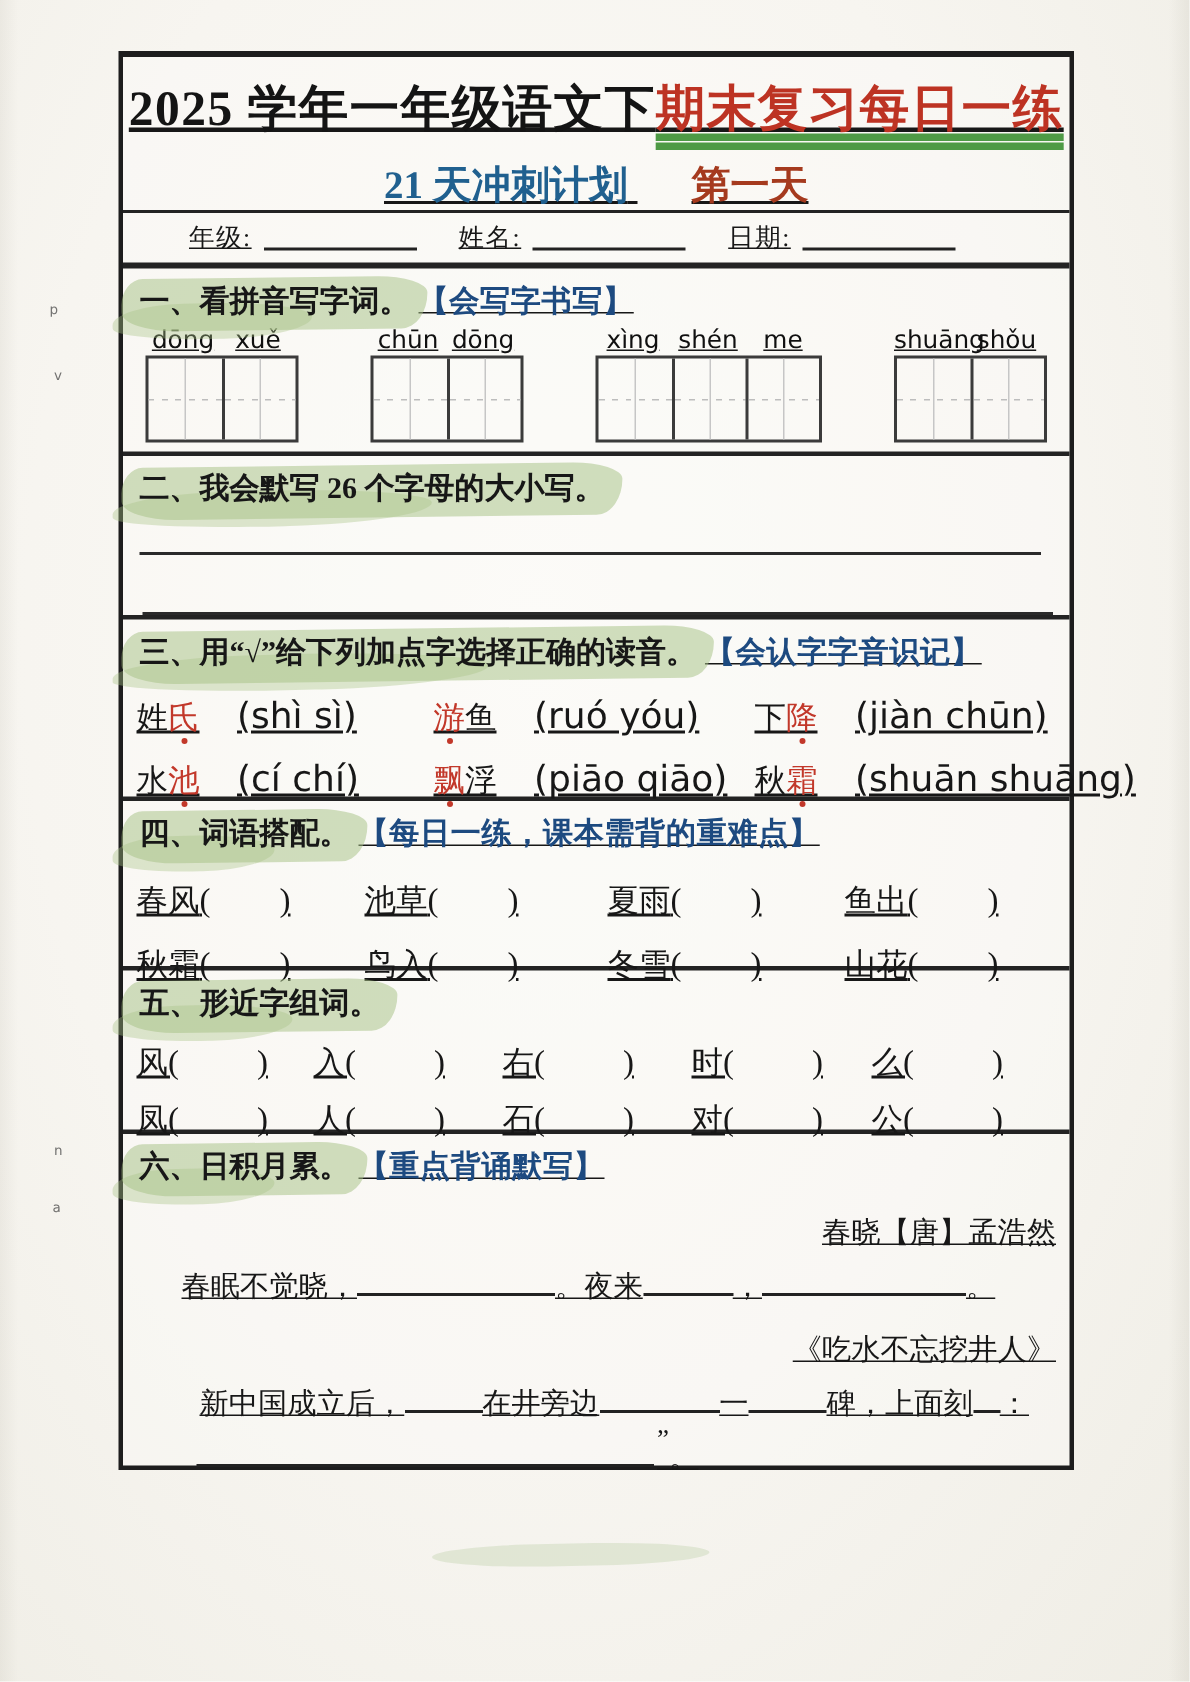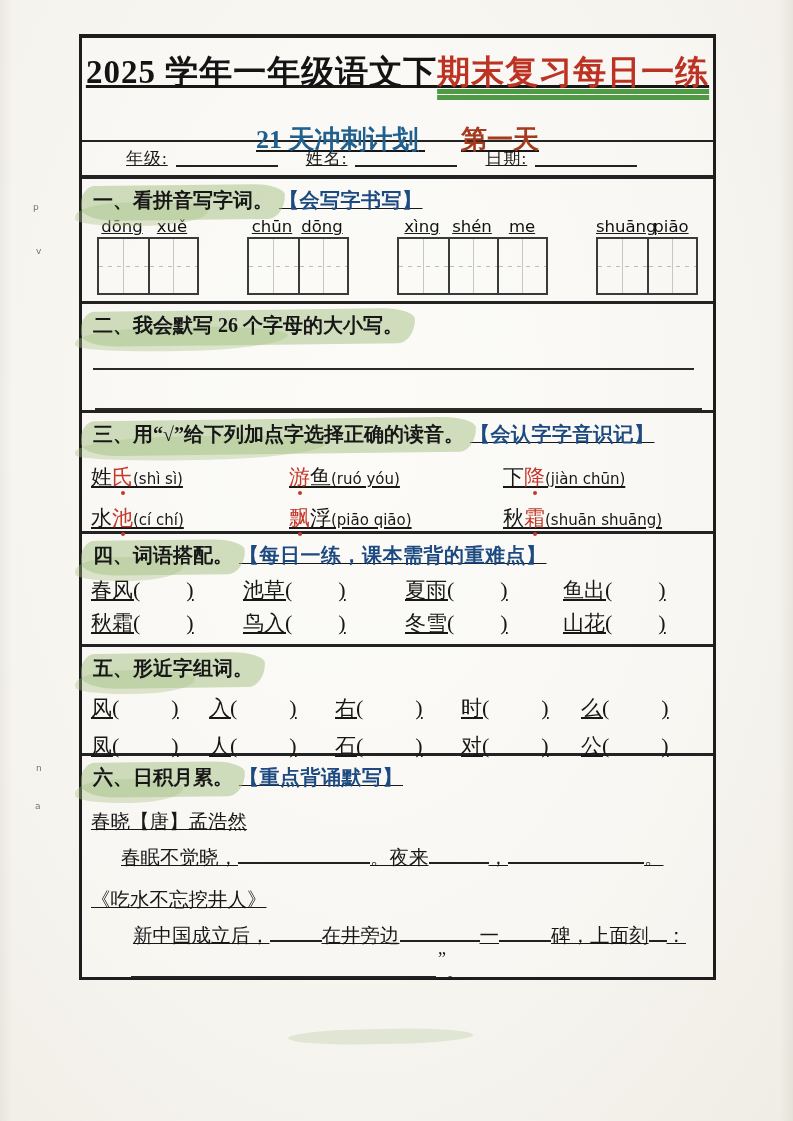--- a/index.html
+++ b/index.html
@@ -33,7 +33,7 @@
     text-decoration-color:#4e9a45; text-decoration-thickness:5px;
     text-underline-offset:6px;
   }
-  .subtitle-line { margin-top:27px; font-size:26px; font-weight:bold; }
+  .subtitle-line { margin-top:11px; font-size:26px; font-weight:bold; }
   .st-blue { color:#20608f; }
   .st-red  { color:#a53a1e; margin-left:36px; }
 

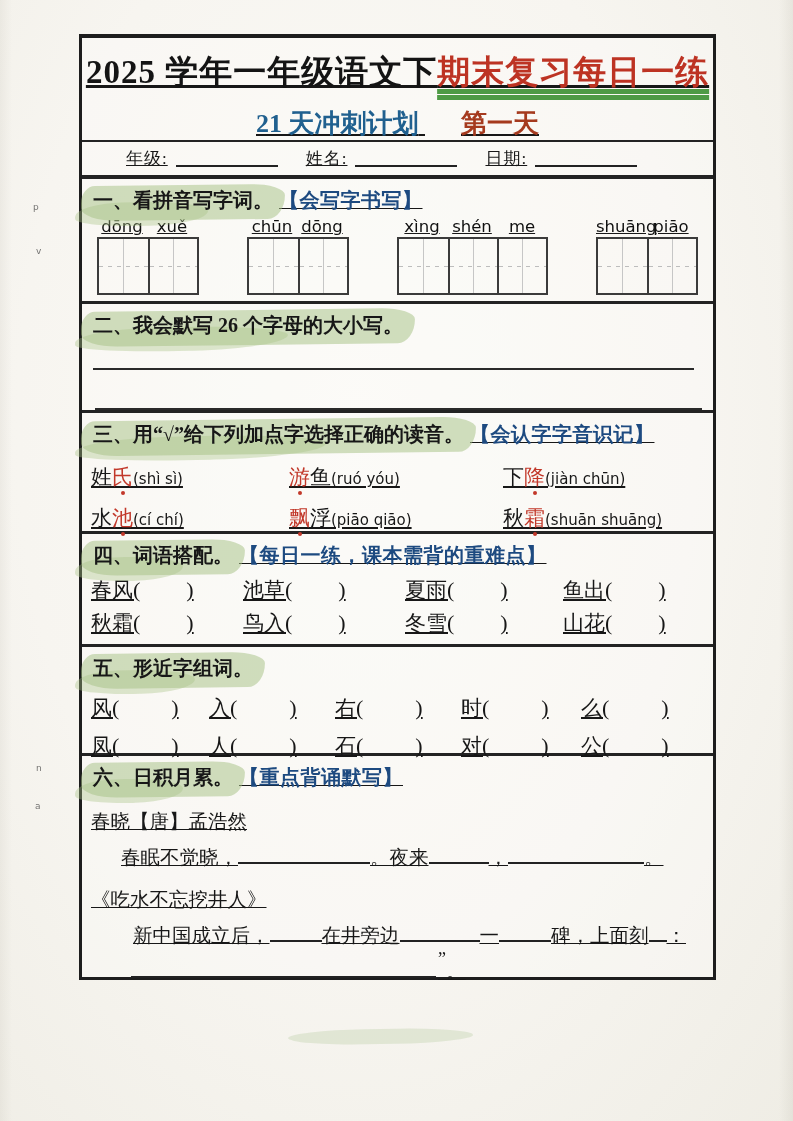--- a/index.html
+++ b/index.html
@@ -187,7 +187,7 @@
         <div class="pg">
           <div class="pr">
             <span class="syl">shuāng</span>
-            <span class="syl">piāo</span>
+            <span class="syl">shǒu</span>
           </div>
           <div class="cr">
             <div class="cell"></div>

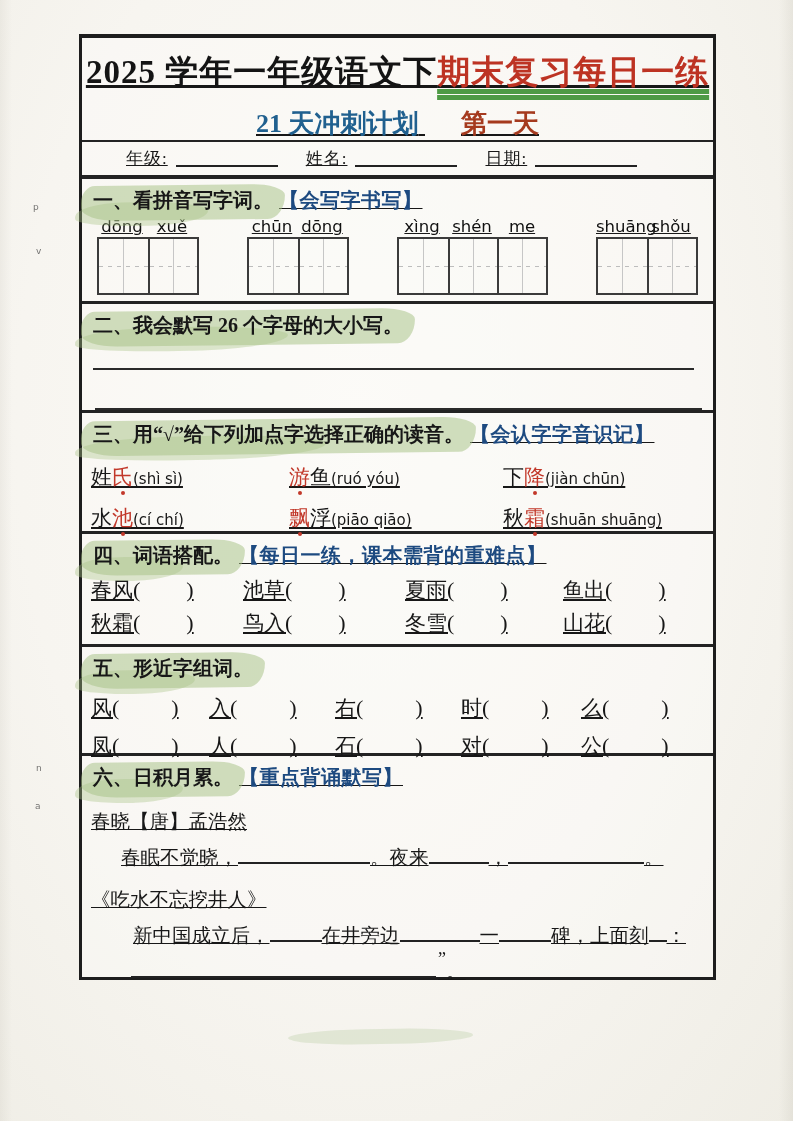--- a/index.html
+++ b/index.html
@@ -97,7 +97,7 @@
   .accent::after { content:""; position:absolute; left:50%; bottom:-6px;
                    transform:translateX(-50%); width:4px; height:4px;
                    background:#c2382a; border-radius:50%; }
-  .reading { font-family:"DejaVu Sans",sans-serif; font-size:15px; }
+  .reading { font-family:"DejaVu Sans",sans-serif; font-size:24px;margin-left:25px; }
 
   
   .sec4 { height:113px; }

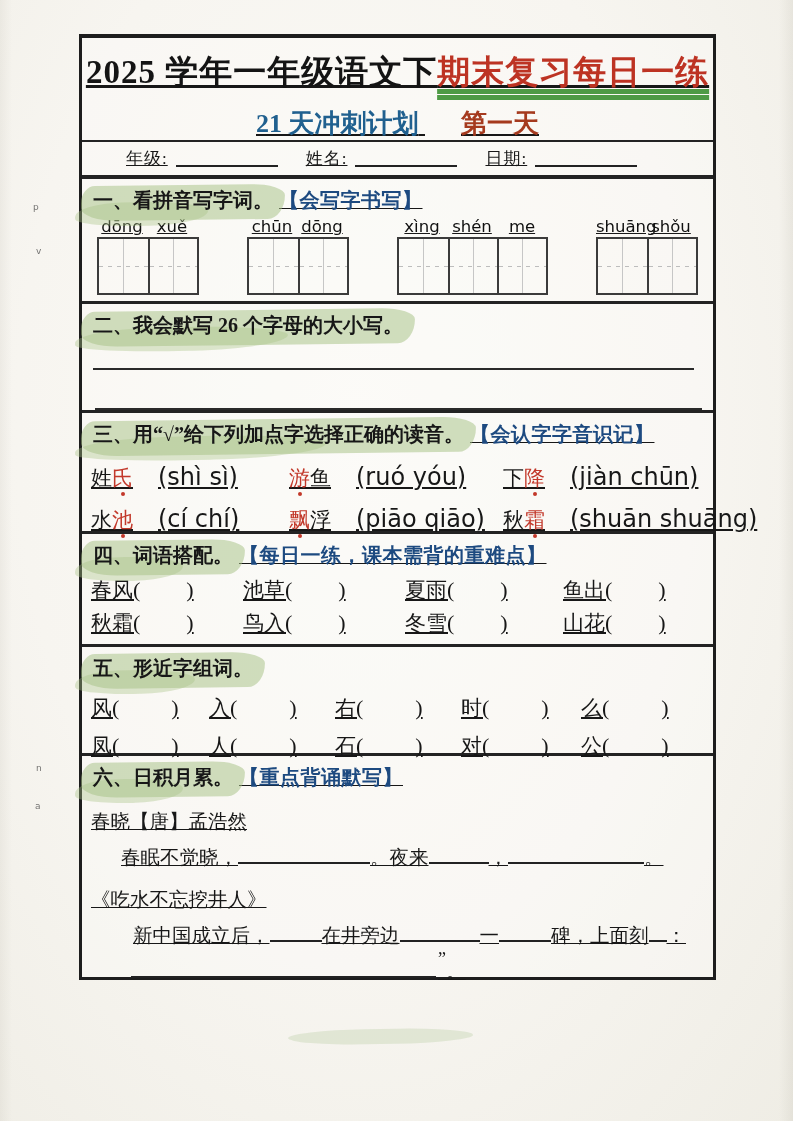--- a/index.html
+++ b/index.html
@@ -102,7 +102,7 @@
   
   .sec4 { height:113px; }
   .s4row { display:grid; grid-template-columns:152px 162px 158px 1fr;
-           font-size:21px; margin-top:5px; white-space:nowrap; }
+           font-size:21px; margin-top:15px; white-space:nowrap; }
   .sec5 { height:109px; }
   .s5row { display:grid; grid-template-columns:118px 126px 126px 120px 1fr;
            font-size:21px; margin-top:10px; white-space:nowrap; }

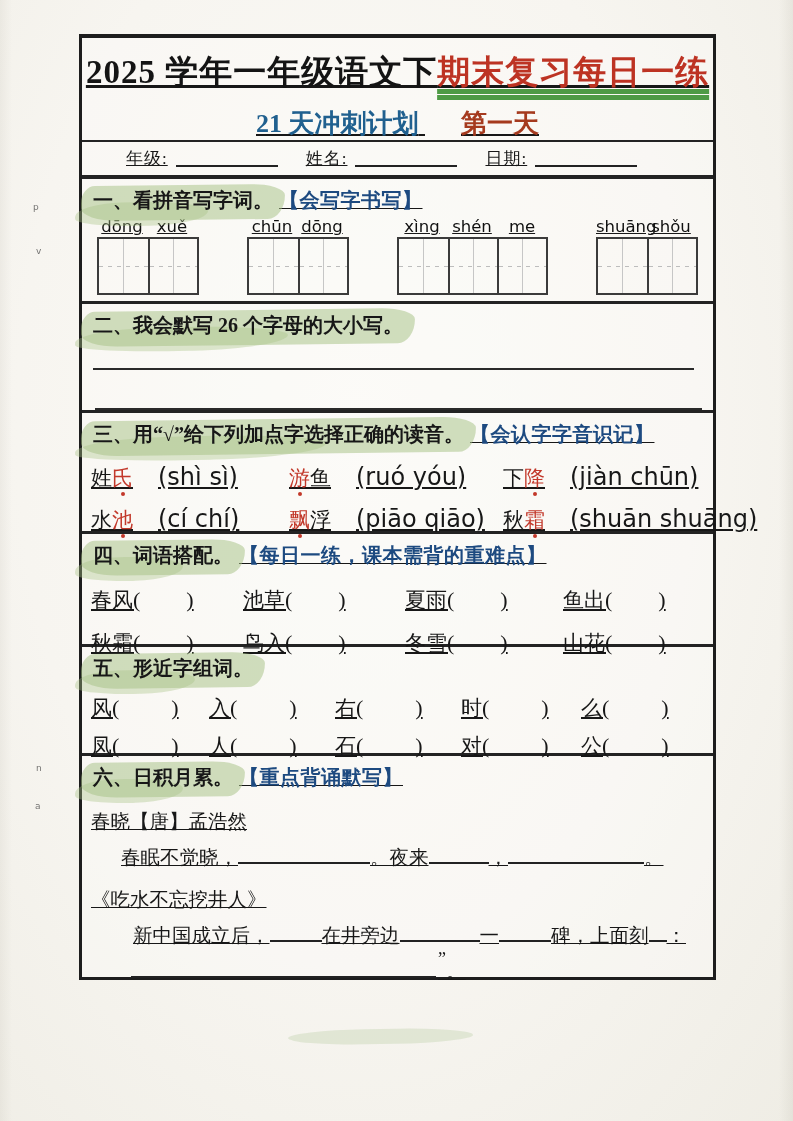--- a/index.html
+++ b/index.html
@@ -113,7 +113,7 @@
   
   .sec6 { border-bottom:none; height:221px; }
   .s6line { font-size:19.5px; margin-top:9px; white-space:nowrap; }
-  .s6line.center { text-align:left;margin-top:15px; }
+  .s6line.center { text-align:right;margin-top:15px; }
   .blank { display:inline-block; height:3px; border-bottom:2px solid #222;
            vertical-align:baseline; }
   .rq { position:relative; top:-13px; font-size:18px; margin-left:2px; }

